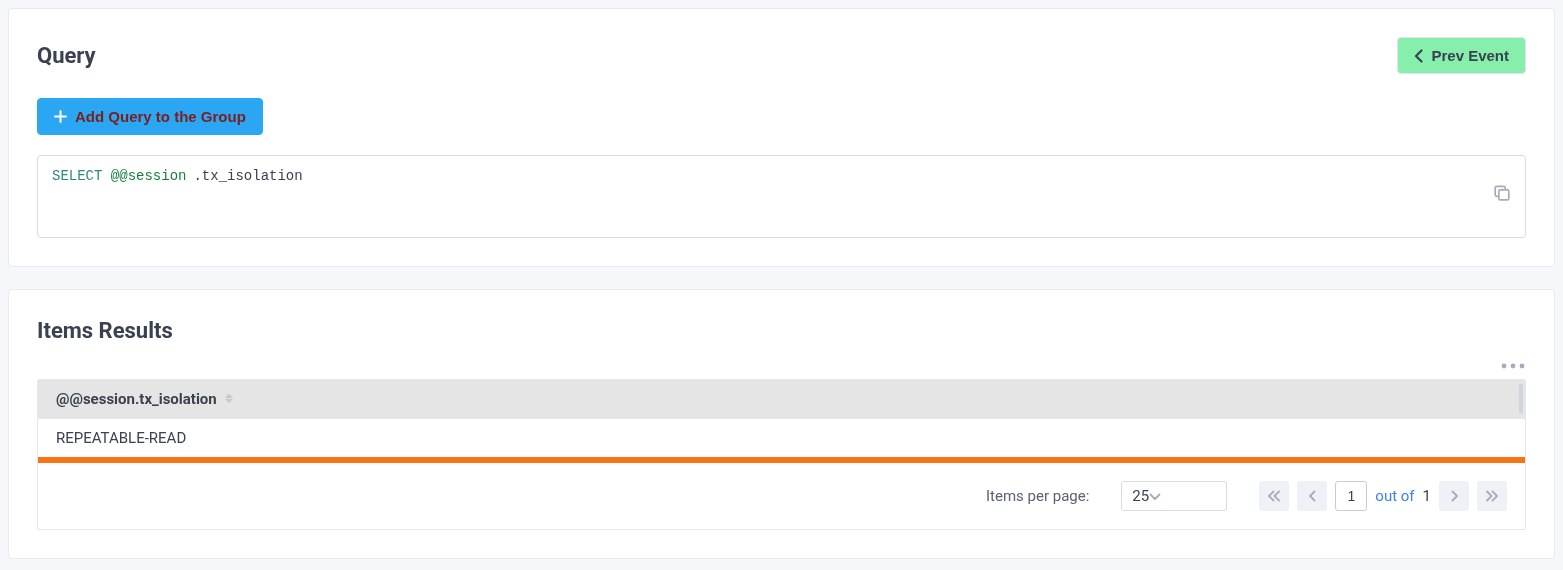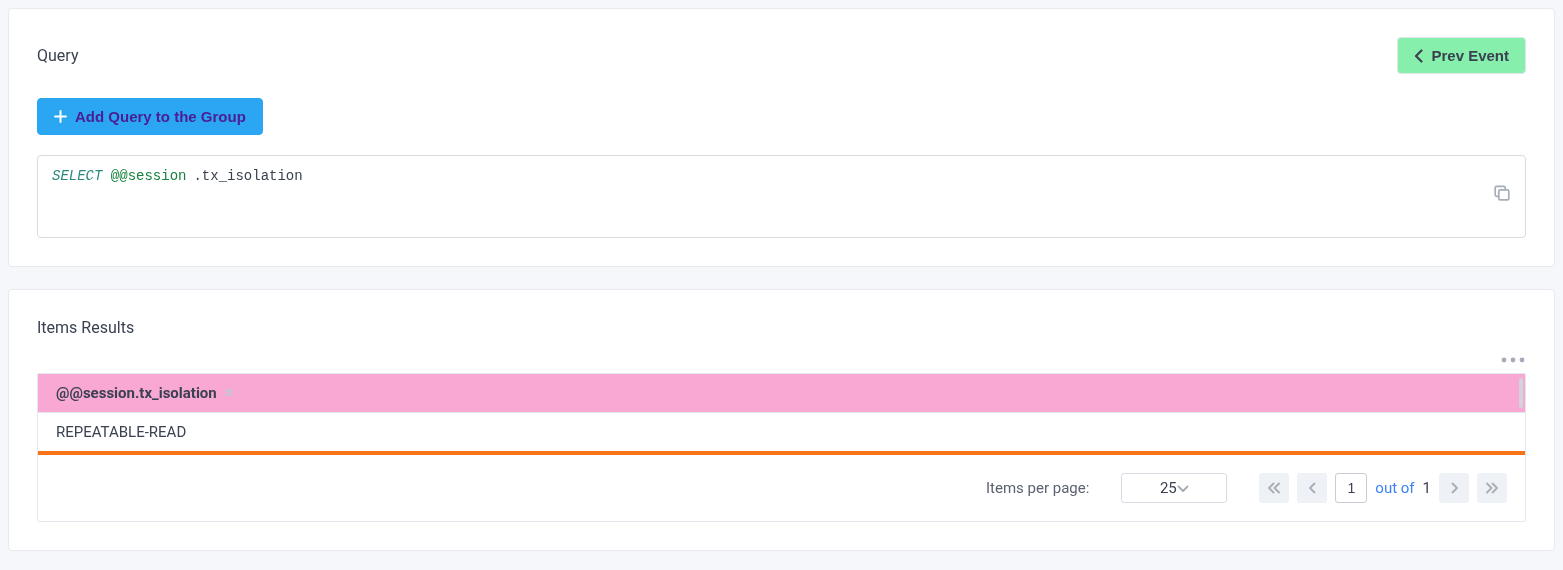--- a/index.html
+++ b/index.html
@@ -25,8 +25,8 @@
     margin-bottom: 24px;
   }
   .panel-title {
-    font-size: 16px;
-    font-weight: 400;
+    font-size: 22px;
+    font-weight: 700;
     color: #3a4151;
   }
   .nav-buttons { display: flex; gap: 12px; }

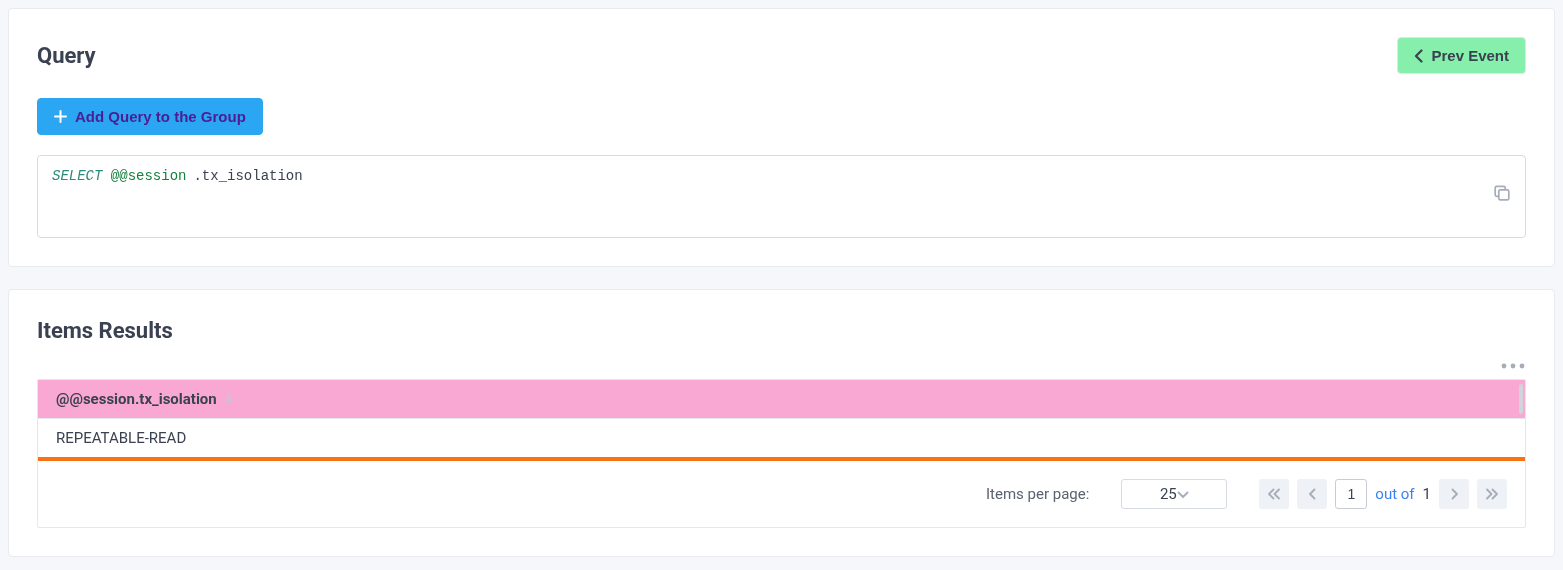--- a/index.html
+++ b/index.html
@@ -46,7 +46,7 @@
   .btn-primary {
     background: #2aa6f2;
     border-color: #2aa6f2;
-    color: #4c1d95;
+    color: #7f1d1d;
   }
   .btn svg { flex-shrink: 0; }
   .code-box {

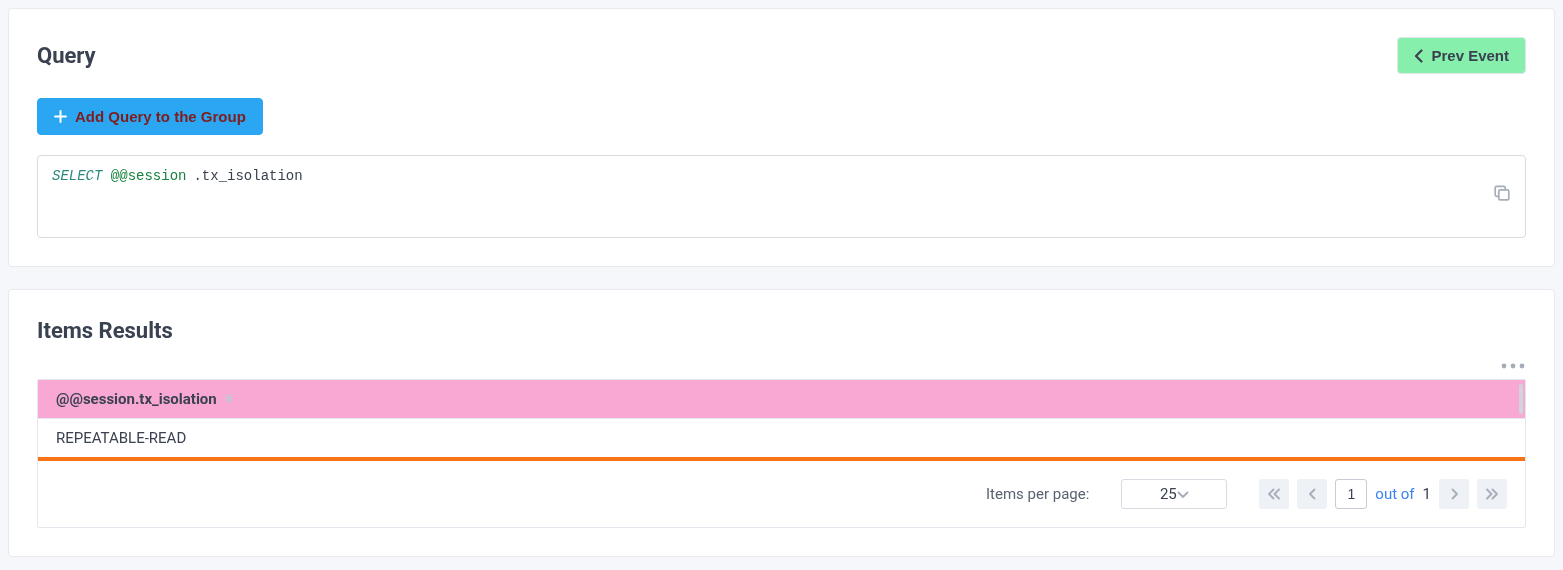--- a/index.html
+++ b/index.html
@@ -60,7 +60,7 @@
     white-space: pre;
     background: #fff;
   }
-  .code-kw { color: #2b8a7b; font-style: italic; }
+  .code-kw { color: #2b8a7b; }
   .code-var { color: #15803d; }
   .code-plain { color: #3a4151; margin-left: 7px; }
   .copy-icon {

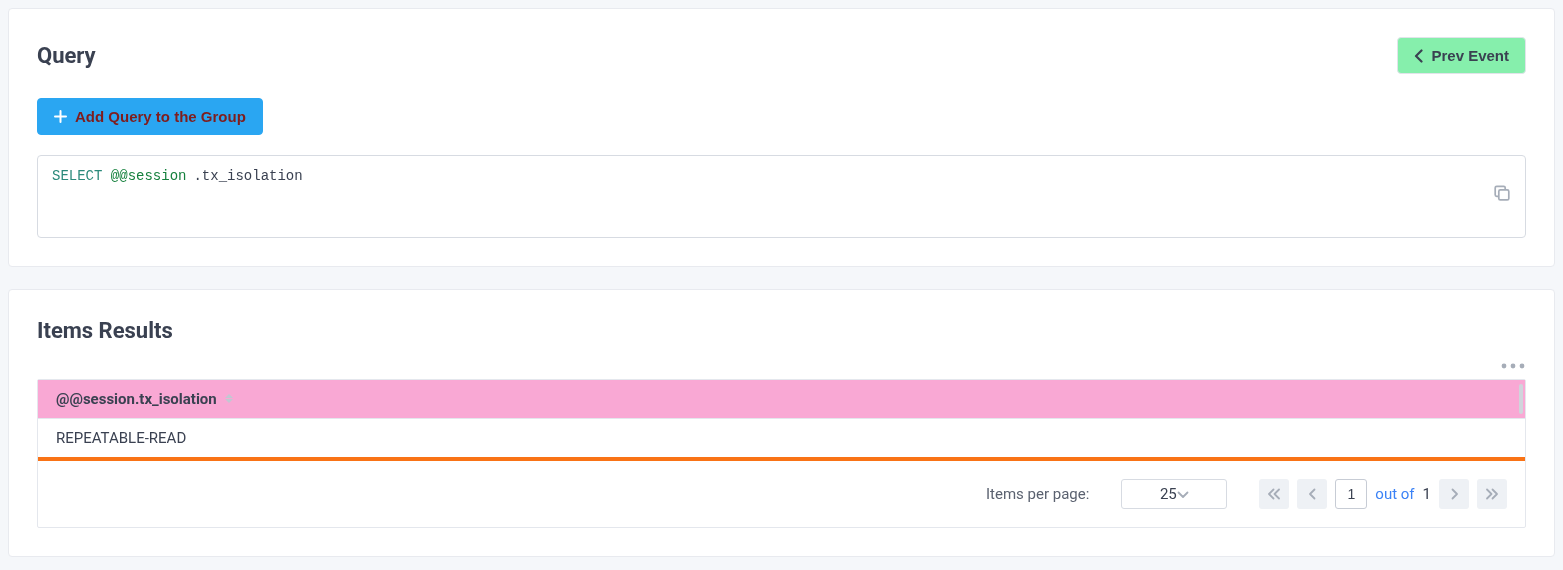--- a/index.html
+++ b/index.html
@@ -85,7 +85,7 @@
     border-radius: 2px;
   }
   .results-header {
-    background: #f9a8d4;
+    background: #e5e5e5;
     padding: 10px 18px;
     font-size: 15px;
     font-weight: 700;

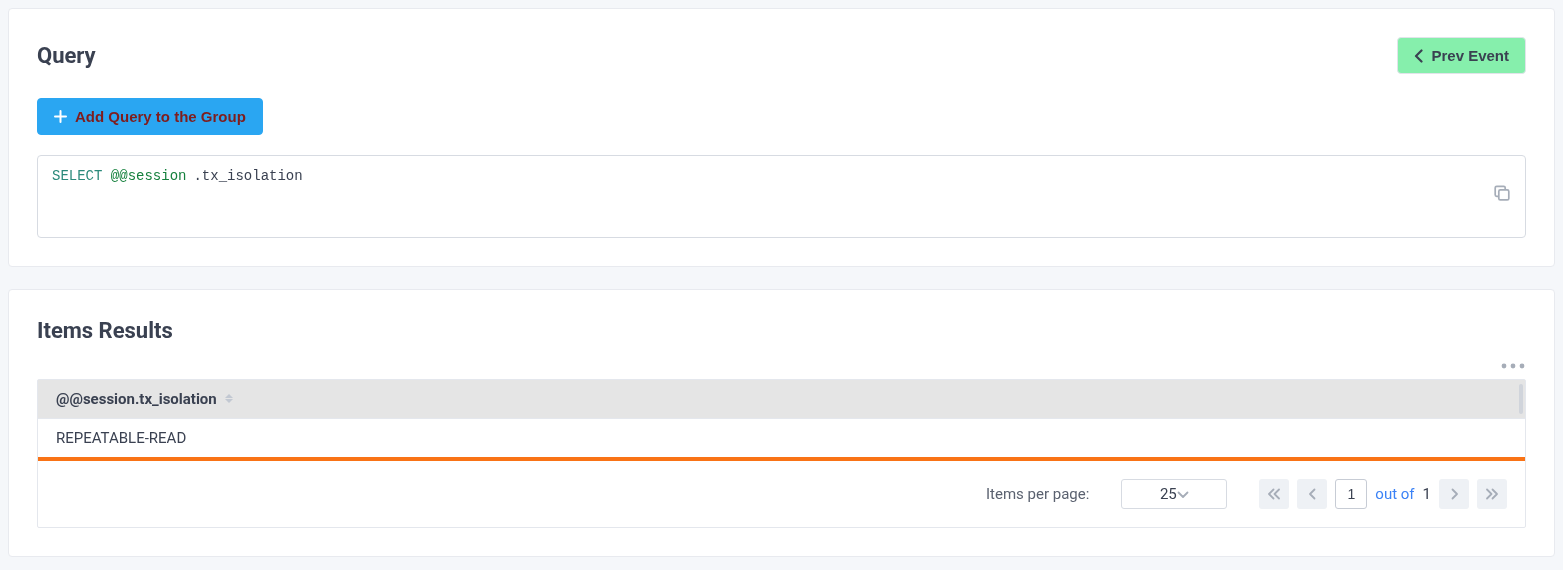--- a/index.html
+++ b/index.html
@@ -122,7 +122,7 @@
     padding: 10px 18px;
     font-size: 15px;
     color: #3a4151;
-    border-bottom: 4px solid #f97316;
+    border-bottom: 6px solid #f97316;
   }
   .results-footer {
     padding: 18px 18px;

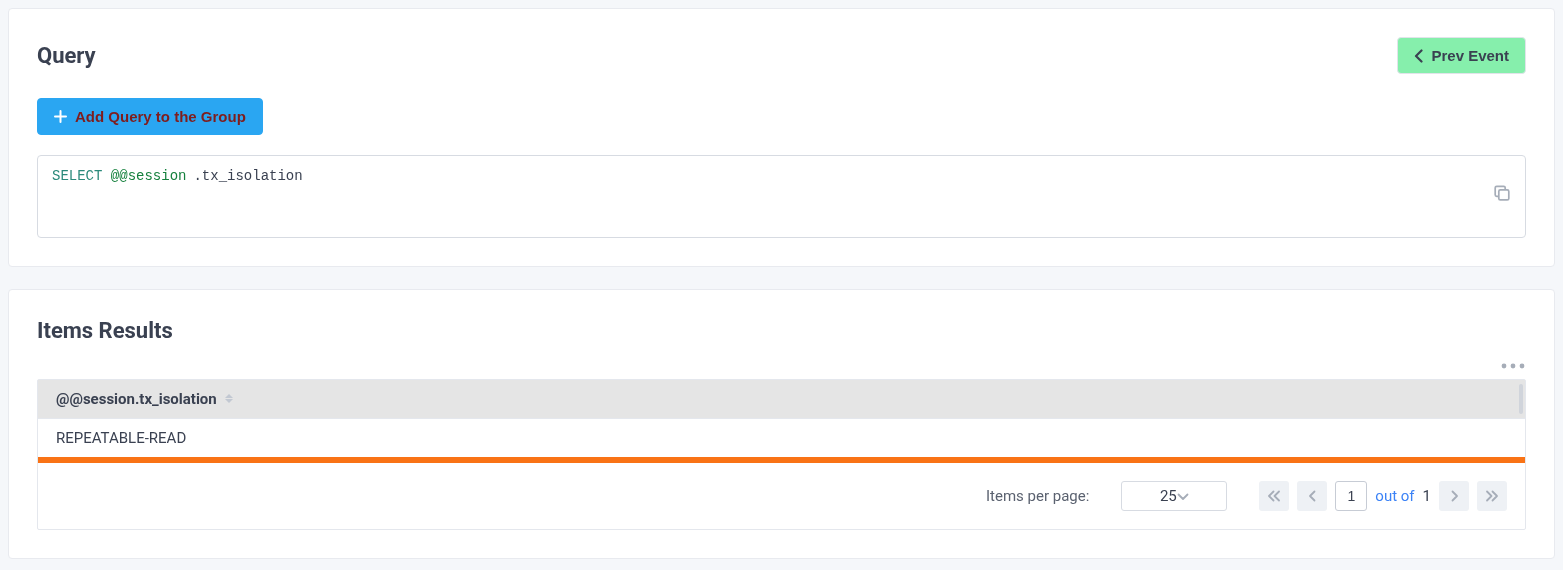--- a/index.html
+++ b/index.html
@@ -136,7 +136,7 @@
   .per-page-select {
     display: inline-flex;
     align-items: center;
-    justify-content: center;
+    justify-content: flex-start;
     border: 1px solid #d7dbe2;
     border-radius: 3px;
     padding: 5px 10px;

